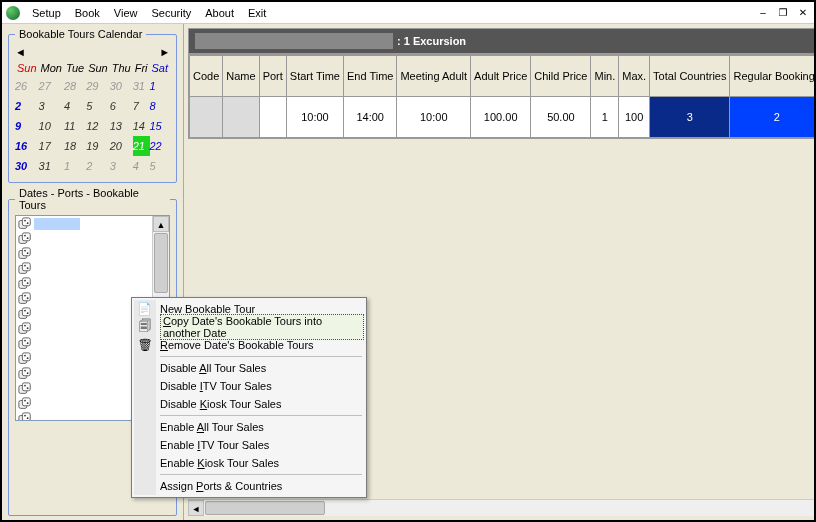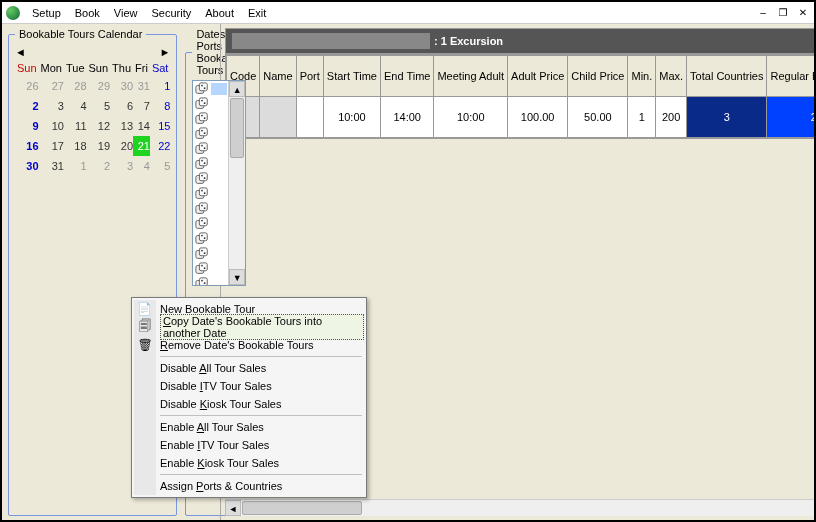--- a/index.html
+++ b/index.html
@@ -12,7 +12,7 @@
   .win-controls { display: flex; gap: 6px; margin-left: auto; }
   .win-controls span { width: 14px; height: 14px; display: inline-flex; align-items: center; justify-content: center; font-size: 10px; cursor: default; }
   .content { position: absolute; top: 22px; left: 0; right: 0; bottom: 0; display: flex; }
-  .left-panel { width: 218px; display: flex; gap: 4px; padding: 4px; }
+  .left-panel { width: 218px; display: flex; flex-direction: column; gap: 4px; padding: 4px; }
   .right-panel { flex: 1; padding: 4px; display: flex; flex-direction: column; border-left: 1px solid #aaa; }
   fieldset { border: 1px solid #7a96df; padding: 4px 6px 6px 6px; background: #ece9d8; border-radius: 2px; }
   legend { font-size: 11px; padding: 0 4px; color: #000; }

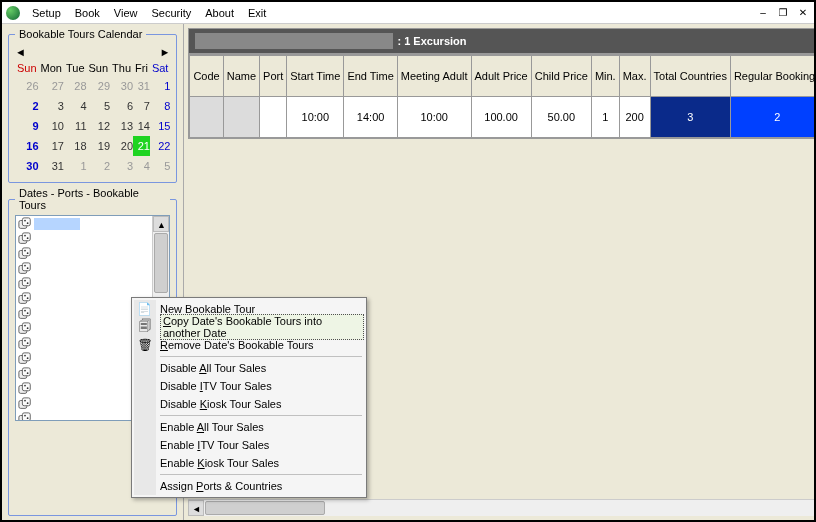--- a/index.html
+++ b/index.html
@@ -17,7 +17,7 @@
   fieldset { border: 1px solid #7a96df; padding: 4px 6px 6px 6px; background: #ece9d8; border-radius: 2px; }
   legend { font-size: 11px; padding: 0 4px; color: #000; }
   .cal-nav { display: flex; justify-content: space-between; font-size: 9px; padding: 2px 0; }
-  .calendar { width: 100%; border-collapse: collapse; text-align: right; }
+  .calendar { width: 100%; border-collapse: collapse; text-align: left; font-style: italic; }
   .calendar th { padding: 2px; font-weight: normal; color: #000; }
   .calendar th.sun { color: #c00; }
   .calendar th.sat { color: #00c; }

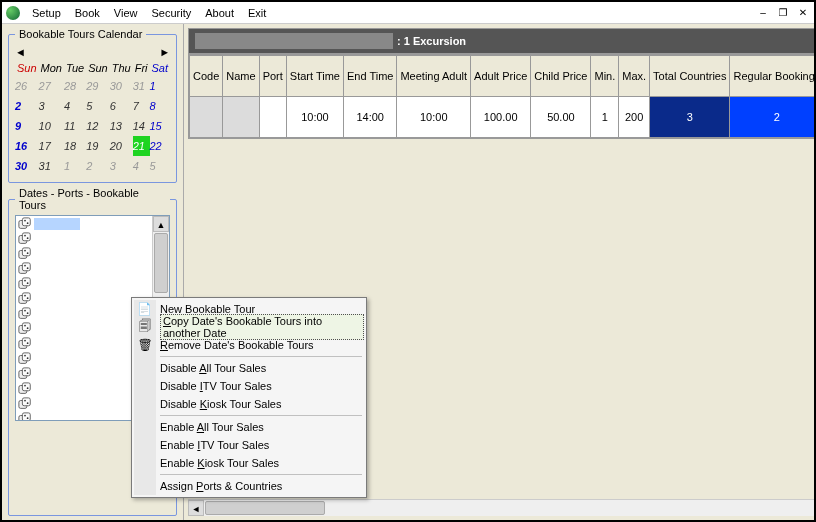--- a/index.html
+++ b/index.html
@@ -313,7 +313,7 @@
                 <td>100.00</td>
                 <td>50.00</td>
                 <td>1</td>
-                <td>200</td>
+                <td>100</td>
                 <td class="tb">3</td>
                 <td class="rb">2</td>
               </tr>

